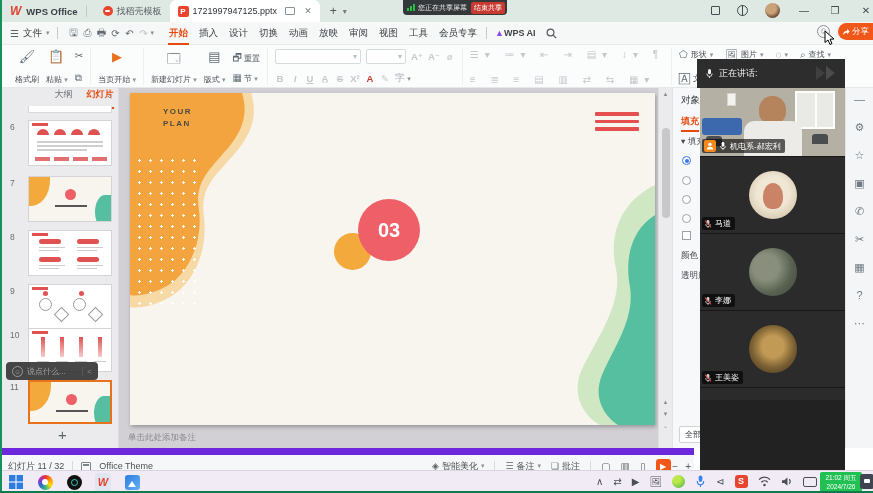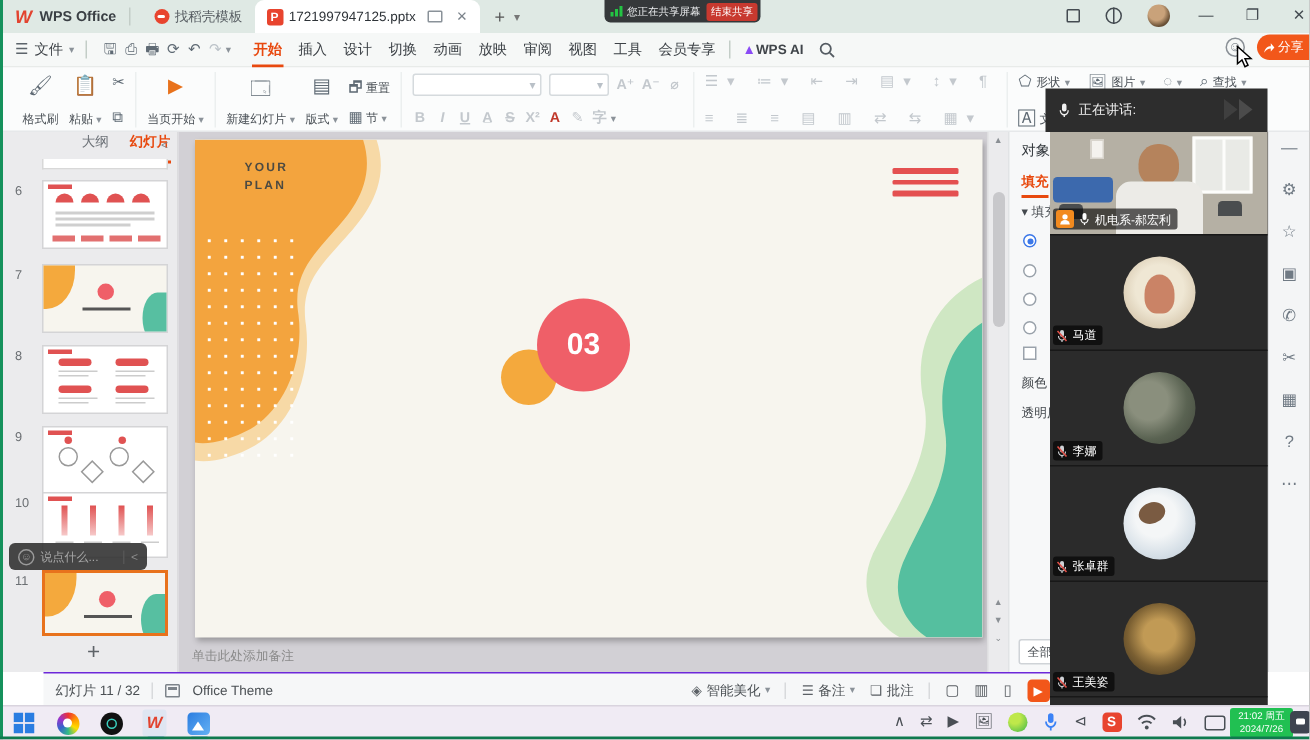--- a/index.html
+++ b/index.html
@@ -608,18 +608,6 @@
       </div>
     </div>
 
-    <div class="vtile pt">
-      <span class="pava a3"></span>
-      <div class="vlabel">
-        <svg width="8" height="10" viewBox="0 0 12 14">
-          <rect x="4" y="1" width="4" height="7" rx="2" fill="#cfd2d6"></rect>
-          <path d="M2.5 7 a3.5 4 0 0 0 7 0" fill="none" stroke="#cfd2d6" stroke-width="1.2"></path>
-          <line x1="6" y1="11" x2="6" y2="13" stroke="#cfd2d6" stroke-width="1.2"></line>
-          <line x1="1.5" y1="2" x2="10.5" y2="12" stroke="#e05048" stroke-width="1.6"></line>
-        </svg>
-        <span>张卓群</span>
-      </div>
-    </div>
 
     <div class="vtile pt">
       <span class="pava a4"></span>

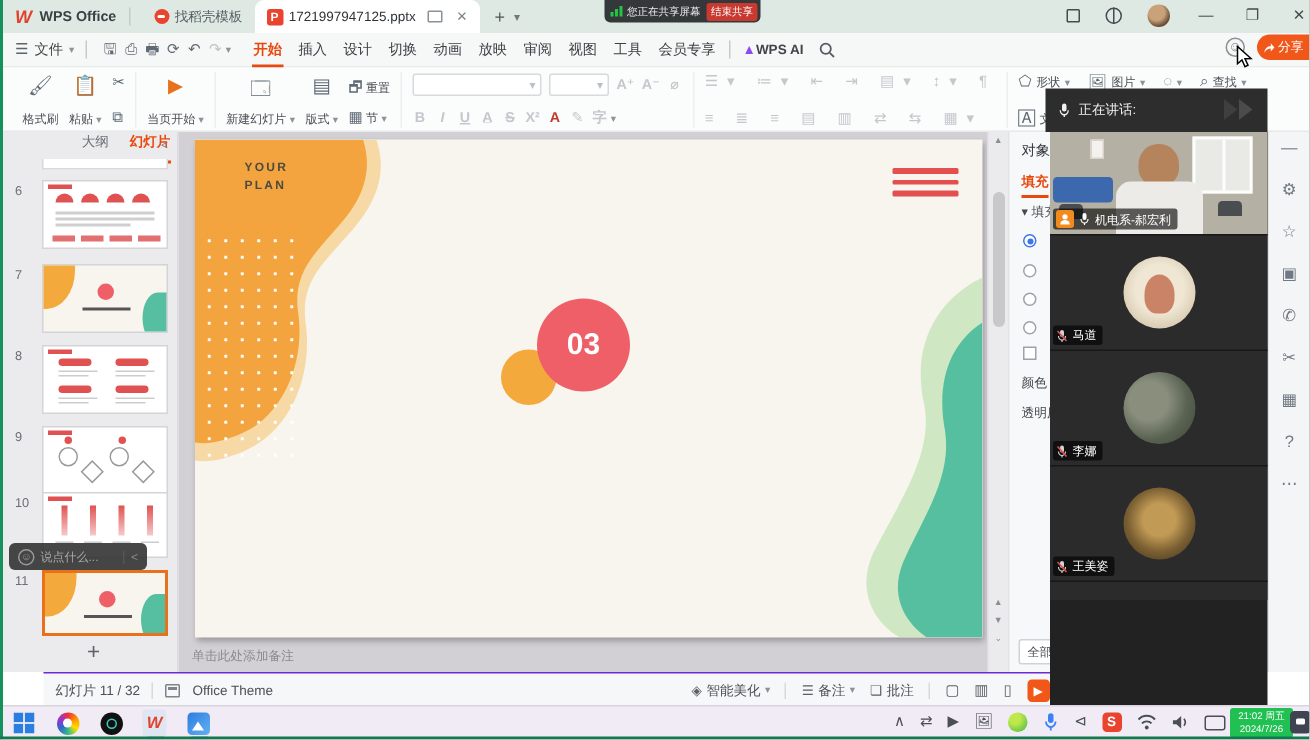--- a/index.html
+++ b/index.html
@@ -177,7 +177,7 @@
   .wing.w2 { right:20px; opacity:.3; }
 
   
-  .statusbar { position:absolute; left:0; top:448px; width:694px; height:22px; background:#f6f7f8; border-top:1px solid #6d28d9; z-index:3;margin-left:29px; }
+  .statusbar { position:absolute; left:0; top:448px; width:694px; height:22px; background:#f6f7f8; border-top:7px solid #6d28d9; z-index:3; }
   .sb-left { position:absolute; left:8px; top:0; height:22px; display:flex; align-items:center; gap:8px; color:#4b5054; }
   .sb-div { width:1px; height:11px; background:#d8dadc; }
   .theme-ic { width:10px; height:9px; border:1px solid #7d838a; border-radius:1px; position:relative; }

